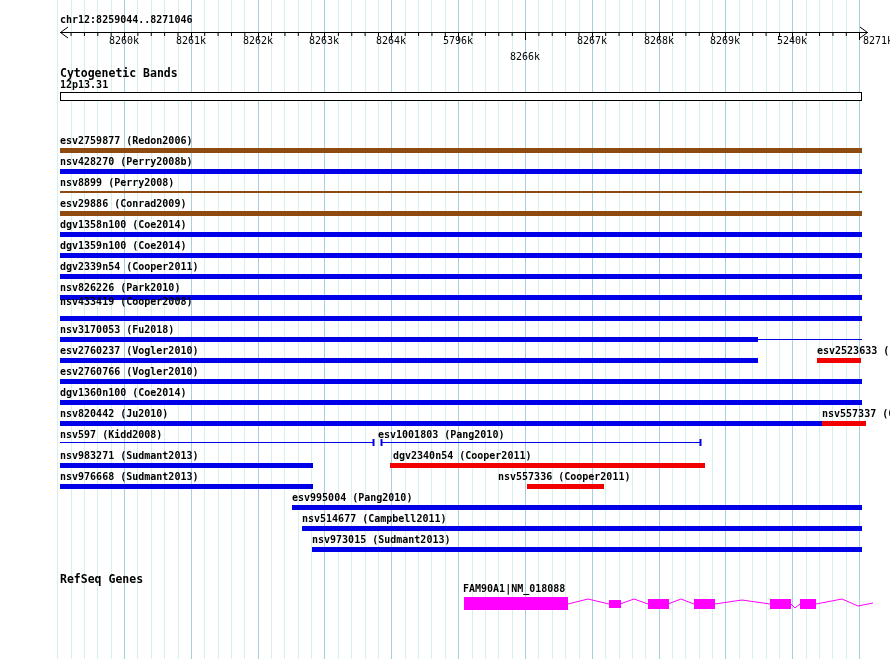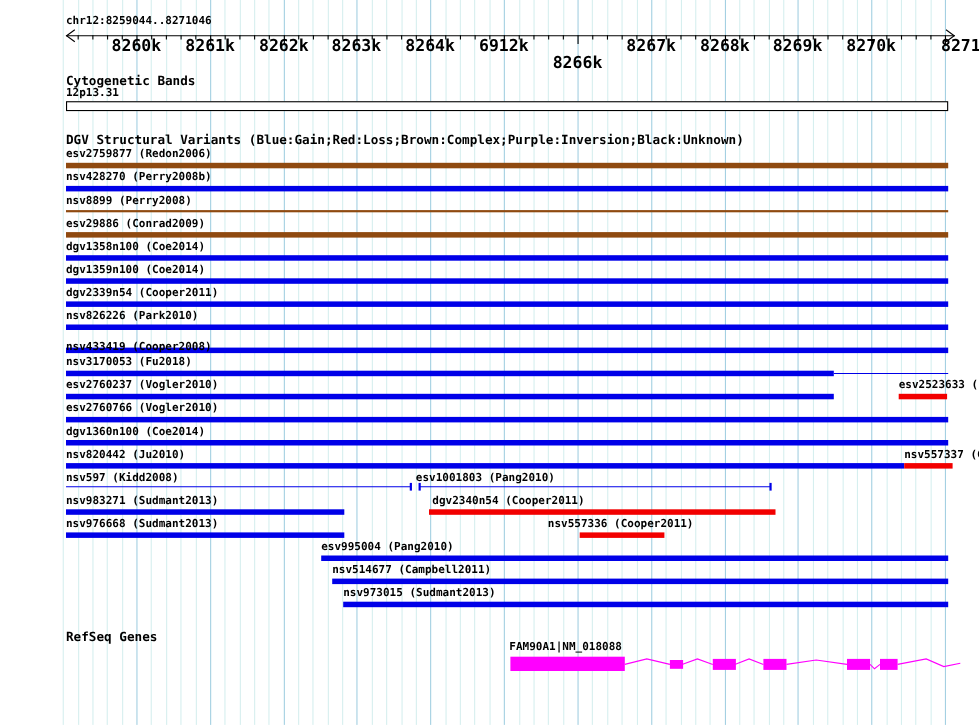--- a/index.html
+++ b/index.html
@@ -21,7 +21,7 @@
     white-space:pre;z-index:3;
   }
   .ticklbl{
-    position:absolute;font-size:15px;font-weight:bold;line-height:10px;
+    position:absolute;font-size:10px;font-weight:normal;line-height:10px;
     transform:translateX(-50%);z-index:3;white-space:pre;
   }
   .bar{position:absolute;z-index:2;}

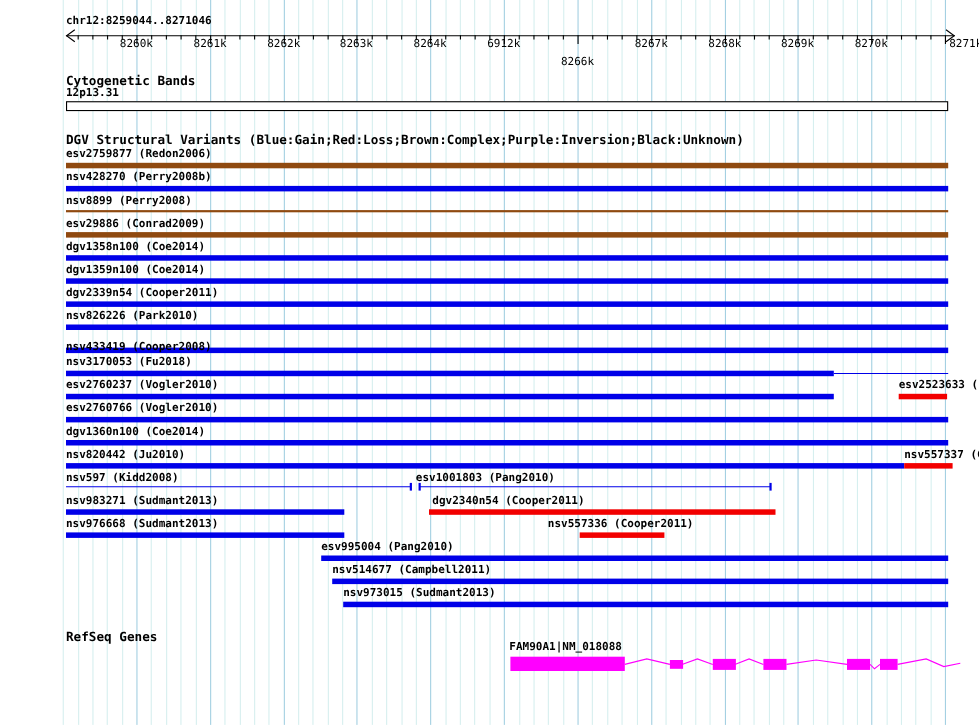--- a/index.html
+++ b/index.html
@@ -190,7 +190,7 @@
     <div class="ticklbl" style="left: 258px; top: 36px;">8262k</div>
     <div class="ticklbl" style="left: 324px; top: 36px;">8263k</div>
     <div class="ticklbl" style="left: 391px; top: 36px;">8264k</div>
-    <div class="ticklbl" style="left: 458px; top: 36px;">6912k</div>
+    <div class="ticklbl" style="left: 458px; top: 36px;">5796k</div>
     <div class="ticklbl" style="left: 525px; top: 36px; margin-top: 16px;">8266k</div>
     <div class="ticklbl" style="left: 592px; top: 36px;">8267k</div>
     <div class="ticklbl" style="left: 659px; top: 36px;">8268k</div>

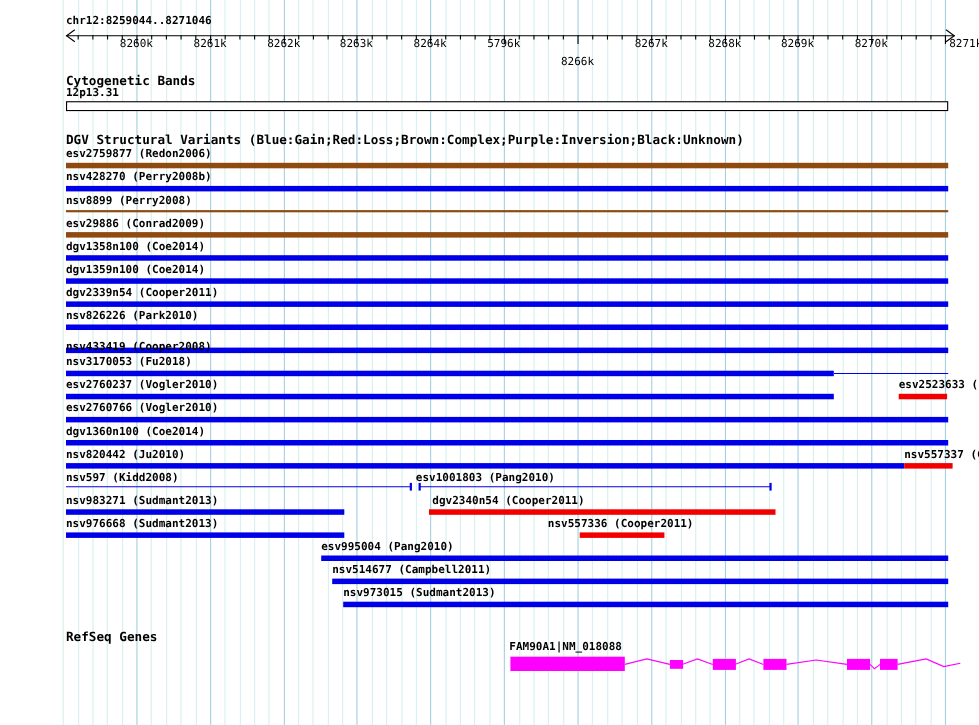--- a/index.html
+++ b/index.html
@@ -195,7 +195,7 @@
     <div class="ticklbl" style="left: 592px; top: 36px;">8267k</div>
     <div class="ticklbl" style="left: 659px; top: 36px;">8268k</div>
     <div class="ticklbl" style="left: 725px; top: 36px;">8269k</div>
-    <div class="ticklbl" style="left: 792px; top: 36px;">8270k</div>
+    <div class="ticklbl" style="left: 792px; top: 36px;">5240k</div>
     <div class="ticklbl" style="left: 878px; top: 36px;">8271k</div>
     <div class="lbl" style="left: 60px; top: 135px;">esv2759877 (Redon2006)</div>
     <div class="bar" style="left: 60px; top: 148px; width: 802px; height: 5px; background: rgb(143, 74, 16);"></div>

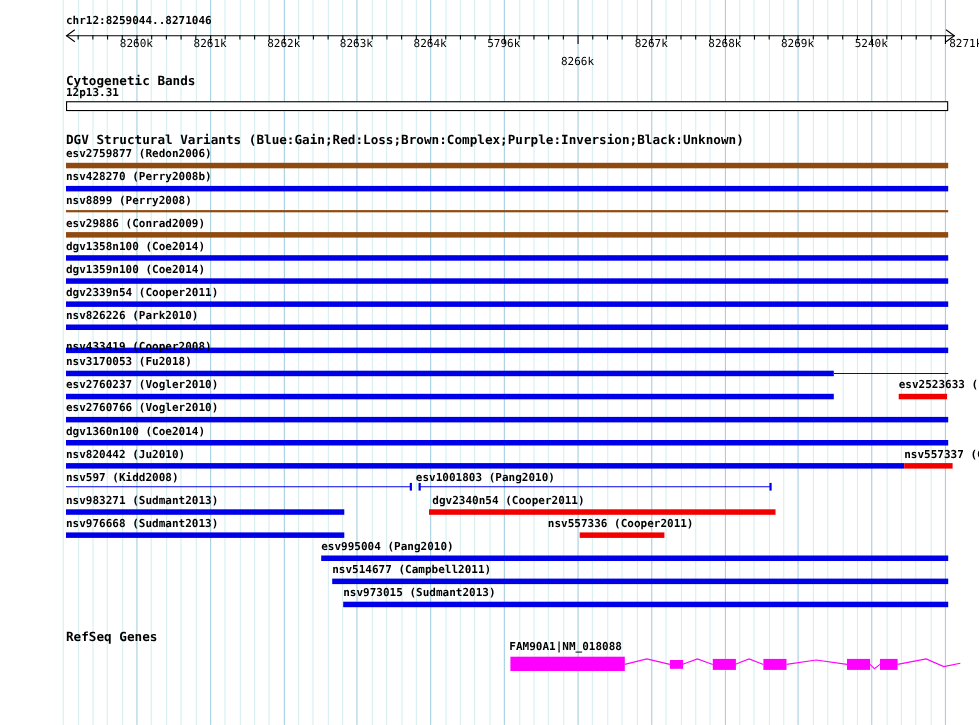--- a/index.html
+++ b/index.html
@@ -105,7 +105,6 @@
   <div class="lbl" style="left:60px;top:79px">12p13.31</div>
   <div id="bandbox"></div>
 
-  <div class="title" style="left:60px;top:121px">DGV Structural Variants (Blue:Gain;Red:Loss;Brown:Complex;Purple:Inversion;Black:Unknown)</div>
 
   <div class="title" style="left:60px;top:573px">RefSeq Genes</div>
 <svg width="890" height="659" id="overlay">

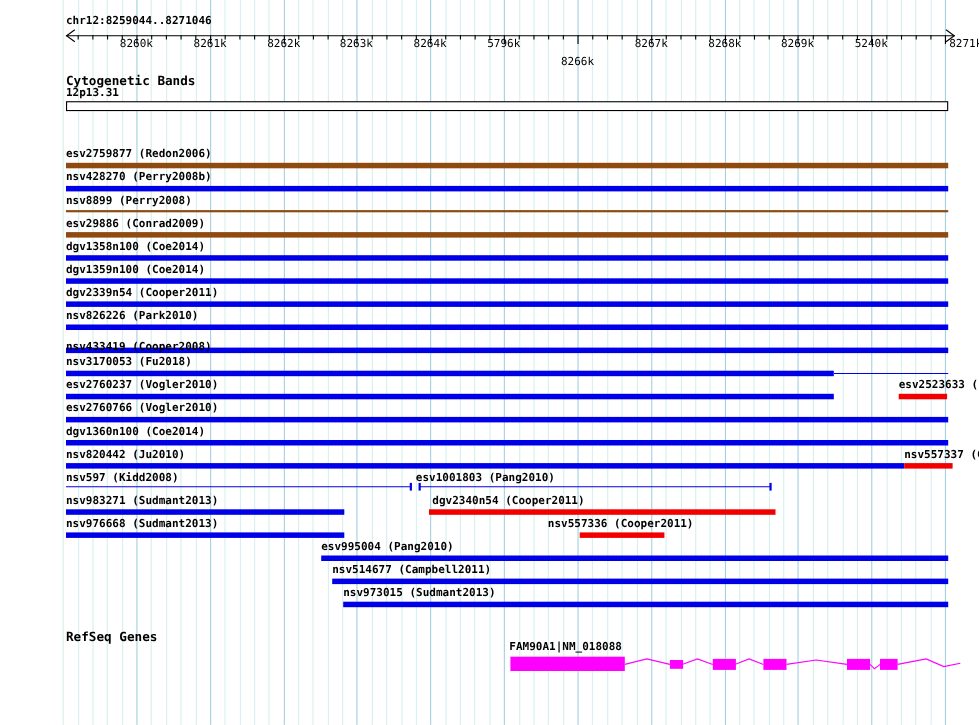--- a/index.html
+++ b/index.html
@@ -212,7 +212,7 @@
     <div class="bar" style="left: 60px; top: 274px; width: 802px; height: 5px; background: rgb(0, 0, 232);"></div>
     <div class="lbl" style="left: 60px; top: 282px;">nsv826226 (Park2010)</div>
     <div class="bar" style="left: 60px; top: 295px; width: 802px; height: 5px; background: rgb(0, 0, 232);"></div>
-    <div class="lbl" style="left: 60px; top: 310px;">nsv433419 (Cooper2008)</div>
+    <div class="lbl" style="left: 60px; top: 296px;">nsv433419 (Cooper2008)</div>
     <div class="bar" style="left: 60px; top: 316px; width: 802px; height: 5px; background: rgb(0, 0, 232);"></div>
     <div class="lbl" style="left: 60px; top: 324px;">nsv3170053 (Fu2018)</div>
     <div class="bar" style="left: 60px; top: 337px; width: 698px; height: 5px; background: rgb(0, 0, 232);"></div>

